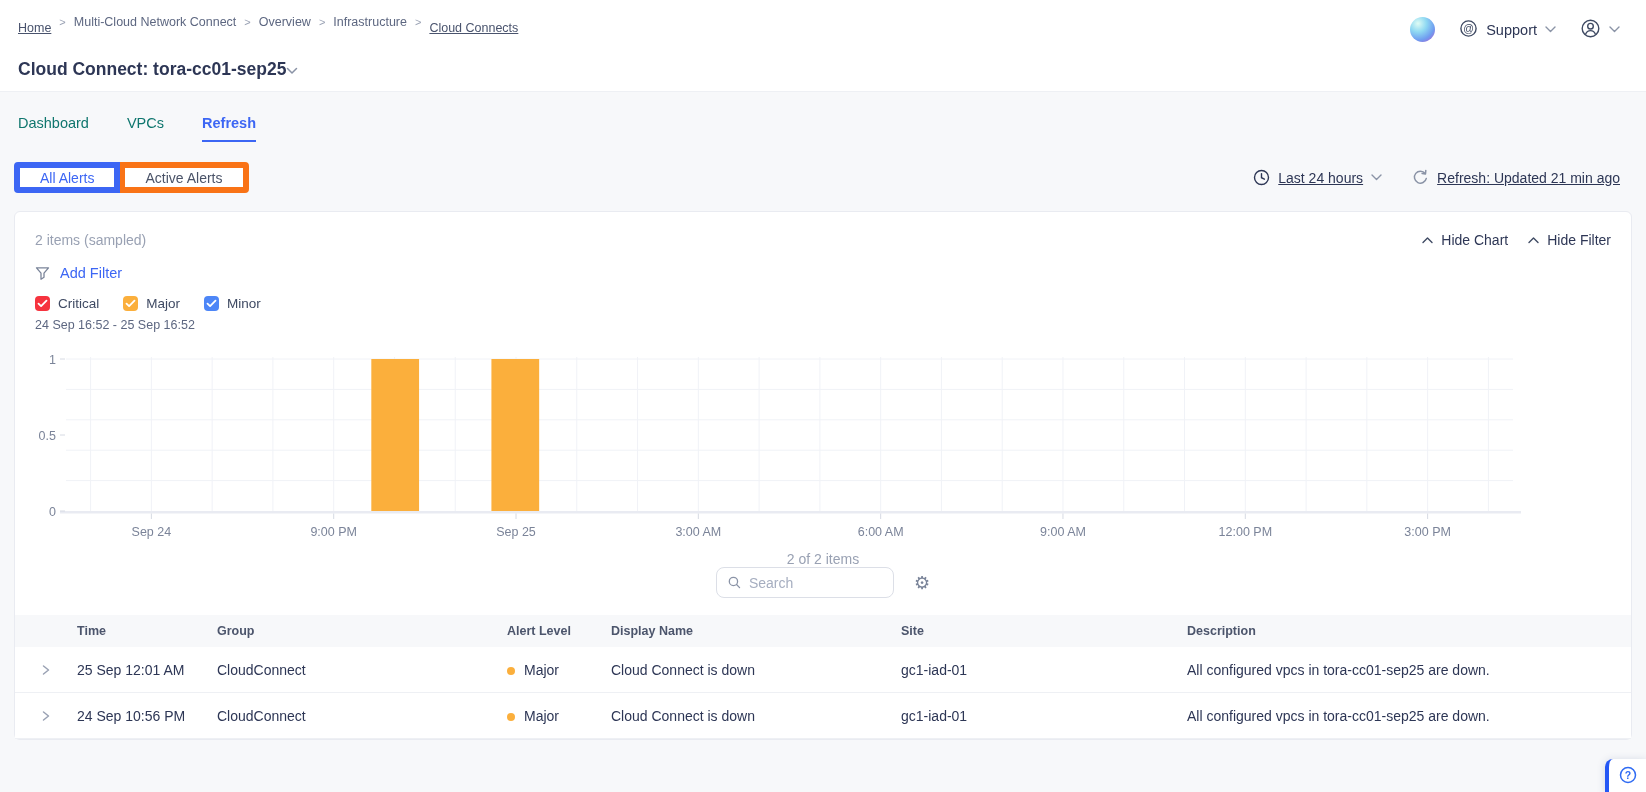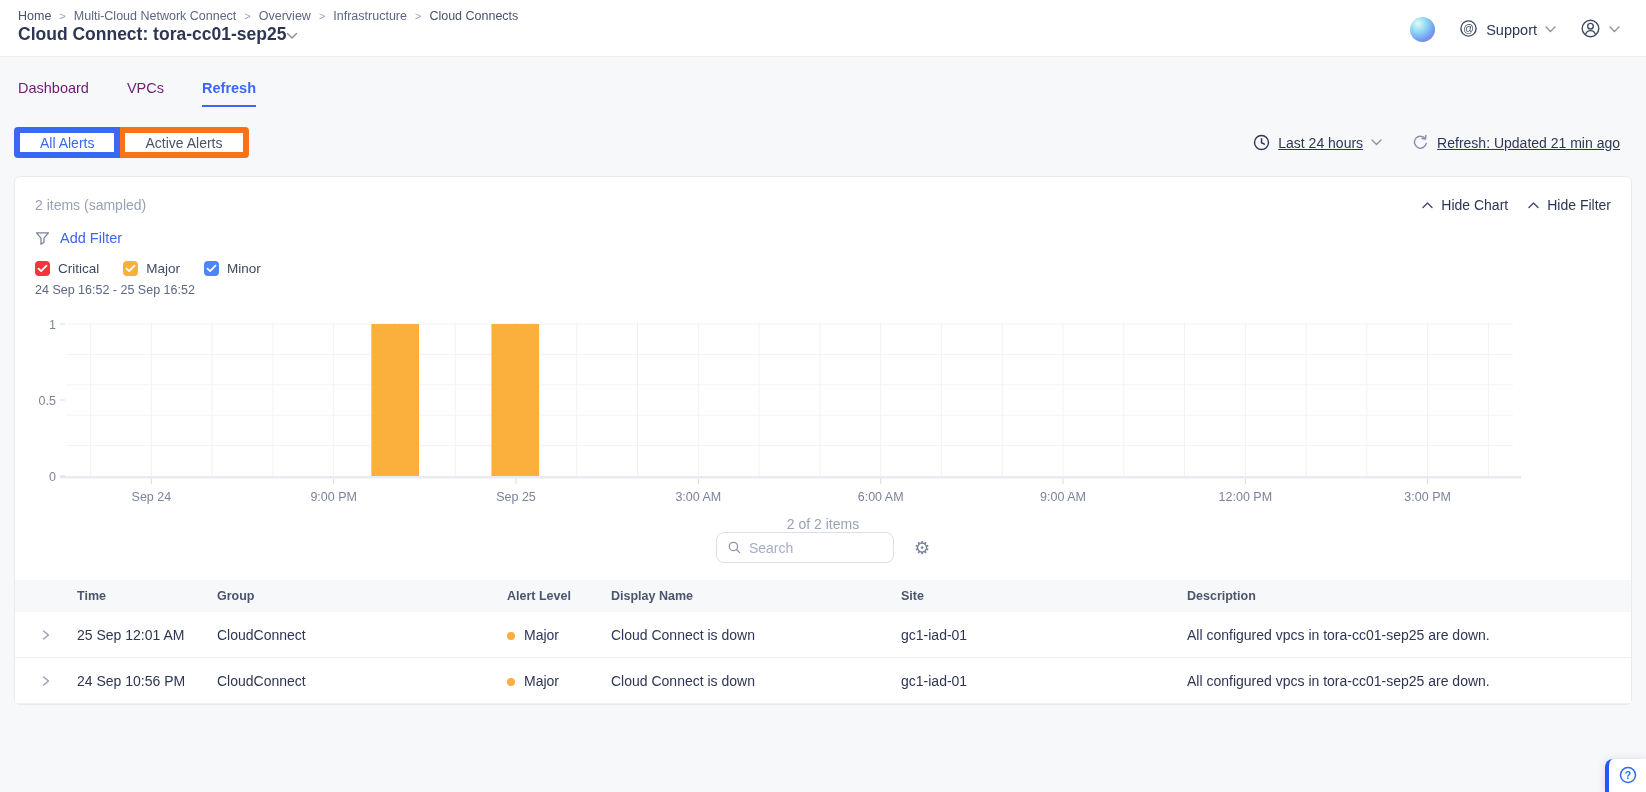--- a/index.html
+++ b/index.html
@@ -13,7 +13,7 @@
     justify-content:space-between; align-items:flex-start; border-bottom:1px solid #eef0f4; }
   .breadcrumb { font-size:12.5px; color:#5d6781; display:flex; align-items:center; }
   .crumb { cursor:default; }
-  .crumb.link { color:#49536d; cursor:pointer; }
+  .crumb.link { text-decoration:underline; color:#49536d; cursor:pointer;margin-top:12px; }
   .crumb-sep { color:#9aa2b4; padding:0 8px; font-size:11px; }
   .title-row { display:flex; align-items:center; margin-top:1px; }
   .page-title { font-size:17.5px; font-weight:700; color:#2d3655; }

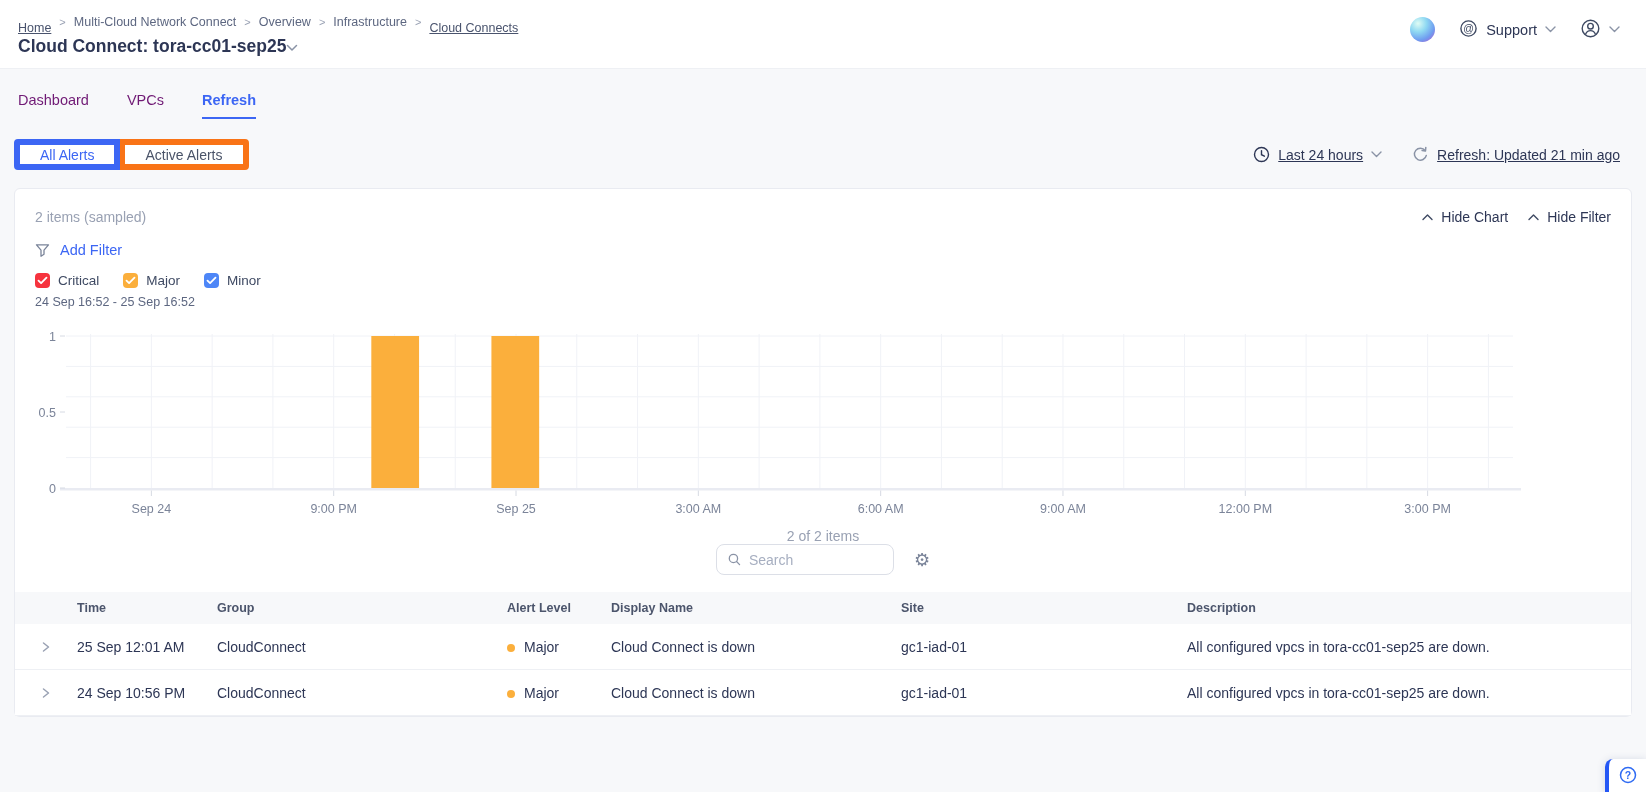--- a/index.html
+++ b/index.html
@@ -15,7 +15,7 @@
   .crumb { cursor:default; }
   .crumb.link { text-decoration:underline; color:#49536d; cursor:pointer;margin-top:12px; }
   .crumb-sep { color:#9aa2b4; padding:0 8px; font-size:11px; }
-  .title-row { display:flex; align-items:center; margin-top:1px; }
+  .title-row { display:flex; align-items:center; margin-top:24px; }
   .page-title { font-size:17.5px; font-weight:700; color:#2d3655; }
   .hdr-right { display:flex; align-items:center; gap:24px; margin-top:8px; }
   .orb { width:25px; height:25px; border-radius:50%;

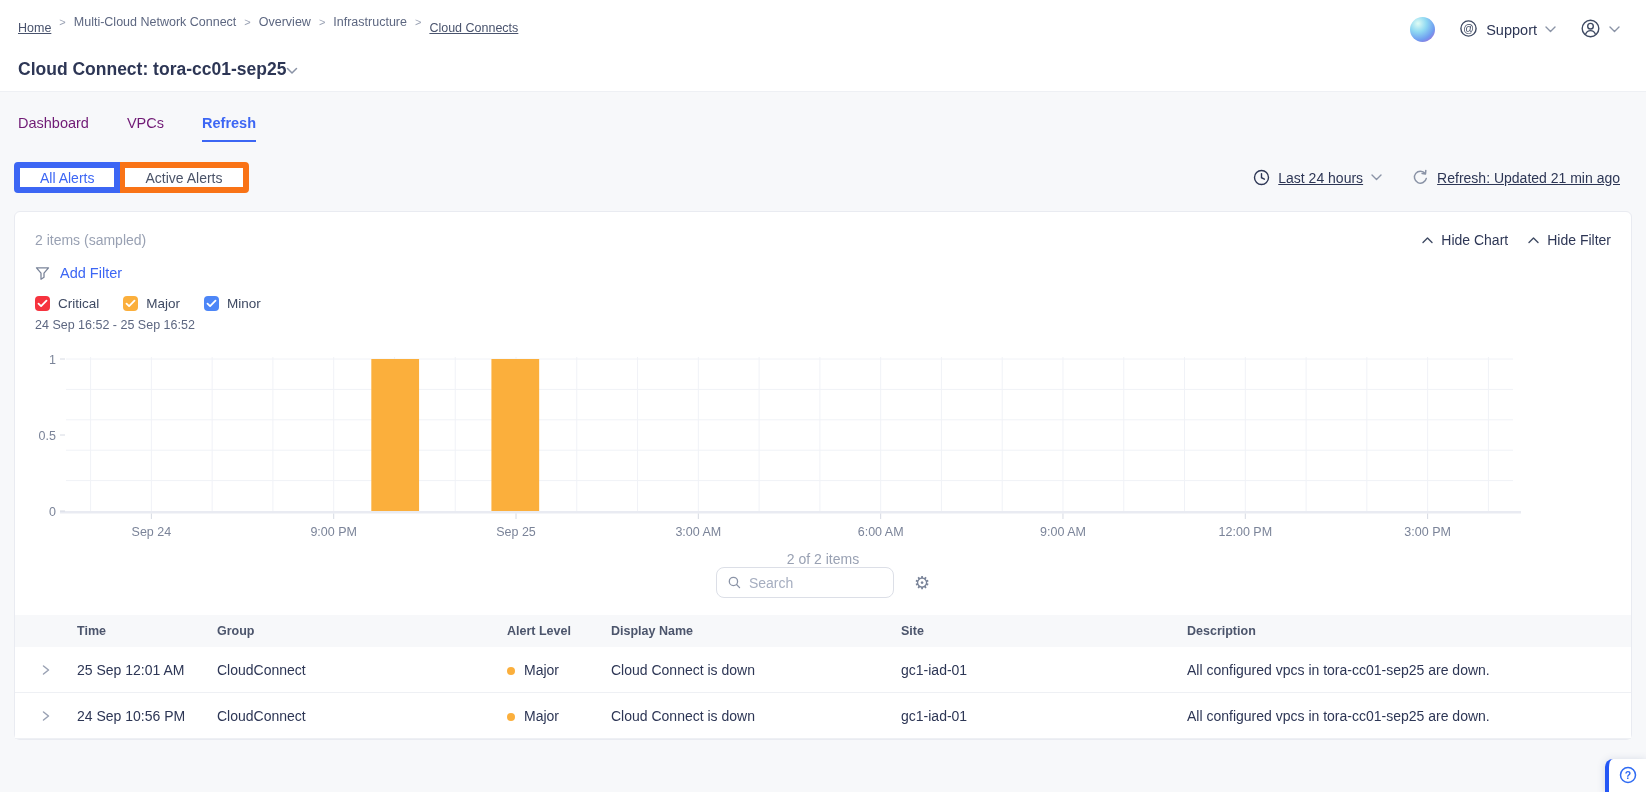--- a/index.html
+++ b/index.html
@@ -23,7 +23,7 @@
   .hdr-menu { display:flex; align-items:center; gap:8px; font-size:14.5px; color:#2d3655; cursor:pointer; }
   
   .tabs { display:flex; gap:38px; padding:23px 0 0 18px; }
-  .tab { font-size:14.5px; color:#701a75; padding-bottom:9px; cursor:pointer; border-bottom:2.5px solid transparent; }
+  .tab { font-size:14.5px; color:#0f766e; padding-bottom:9px; cursor:pointer; border-bottom:2.5px solid transparent; }
   .tab.active { color:#3c66f4; font-weight:700; border-bottom-color:#3c66f4; }
   
   .controls-row { display:flex; justify-content:space-between; align-items:center; padding:20px 26px 0 14px; }

